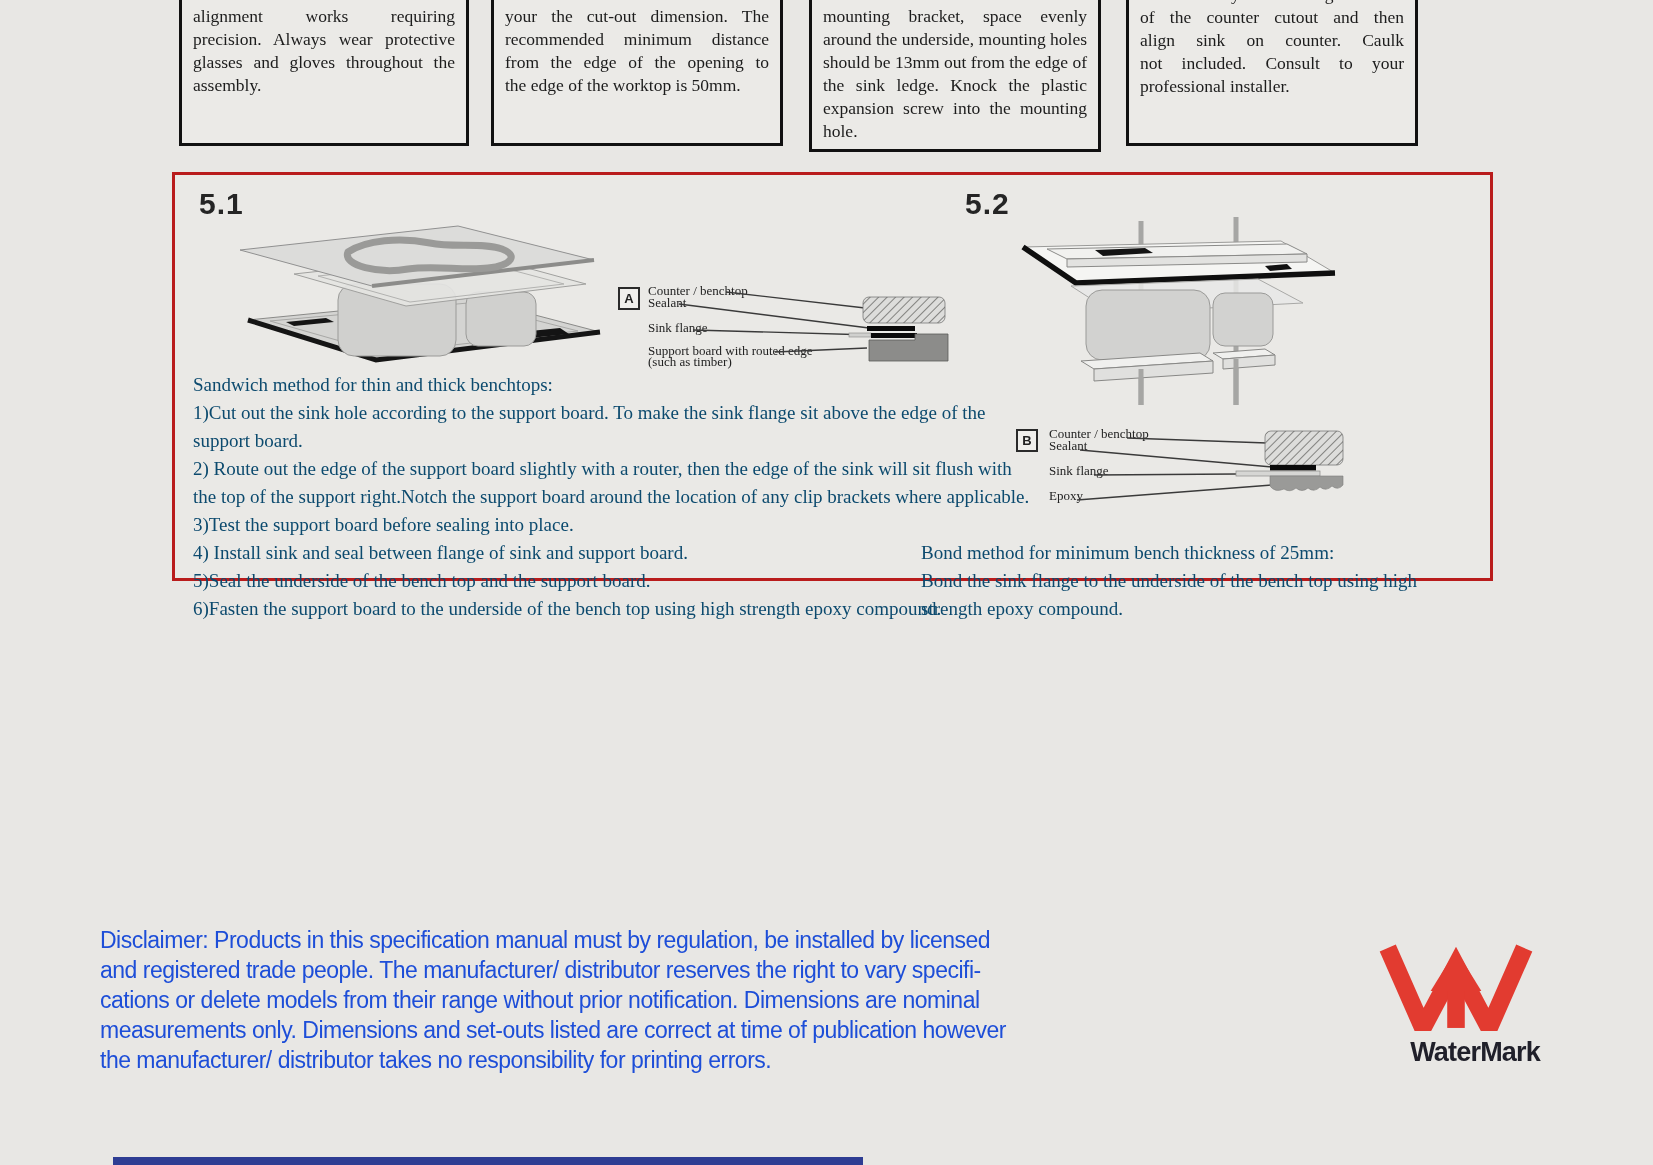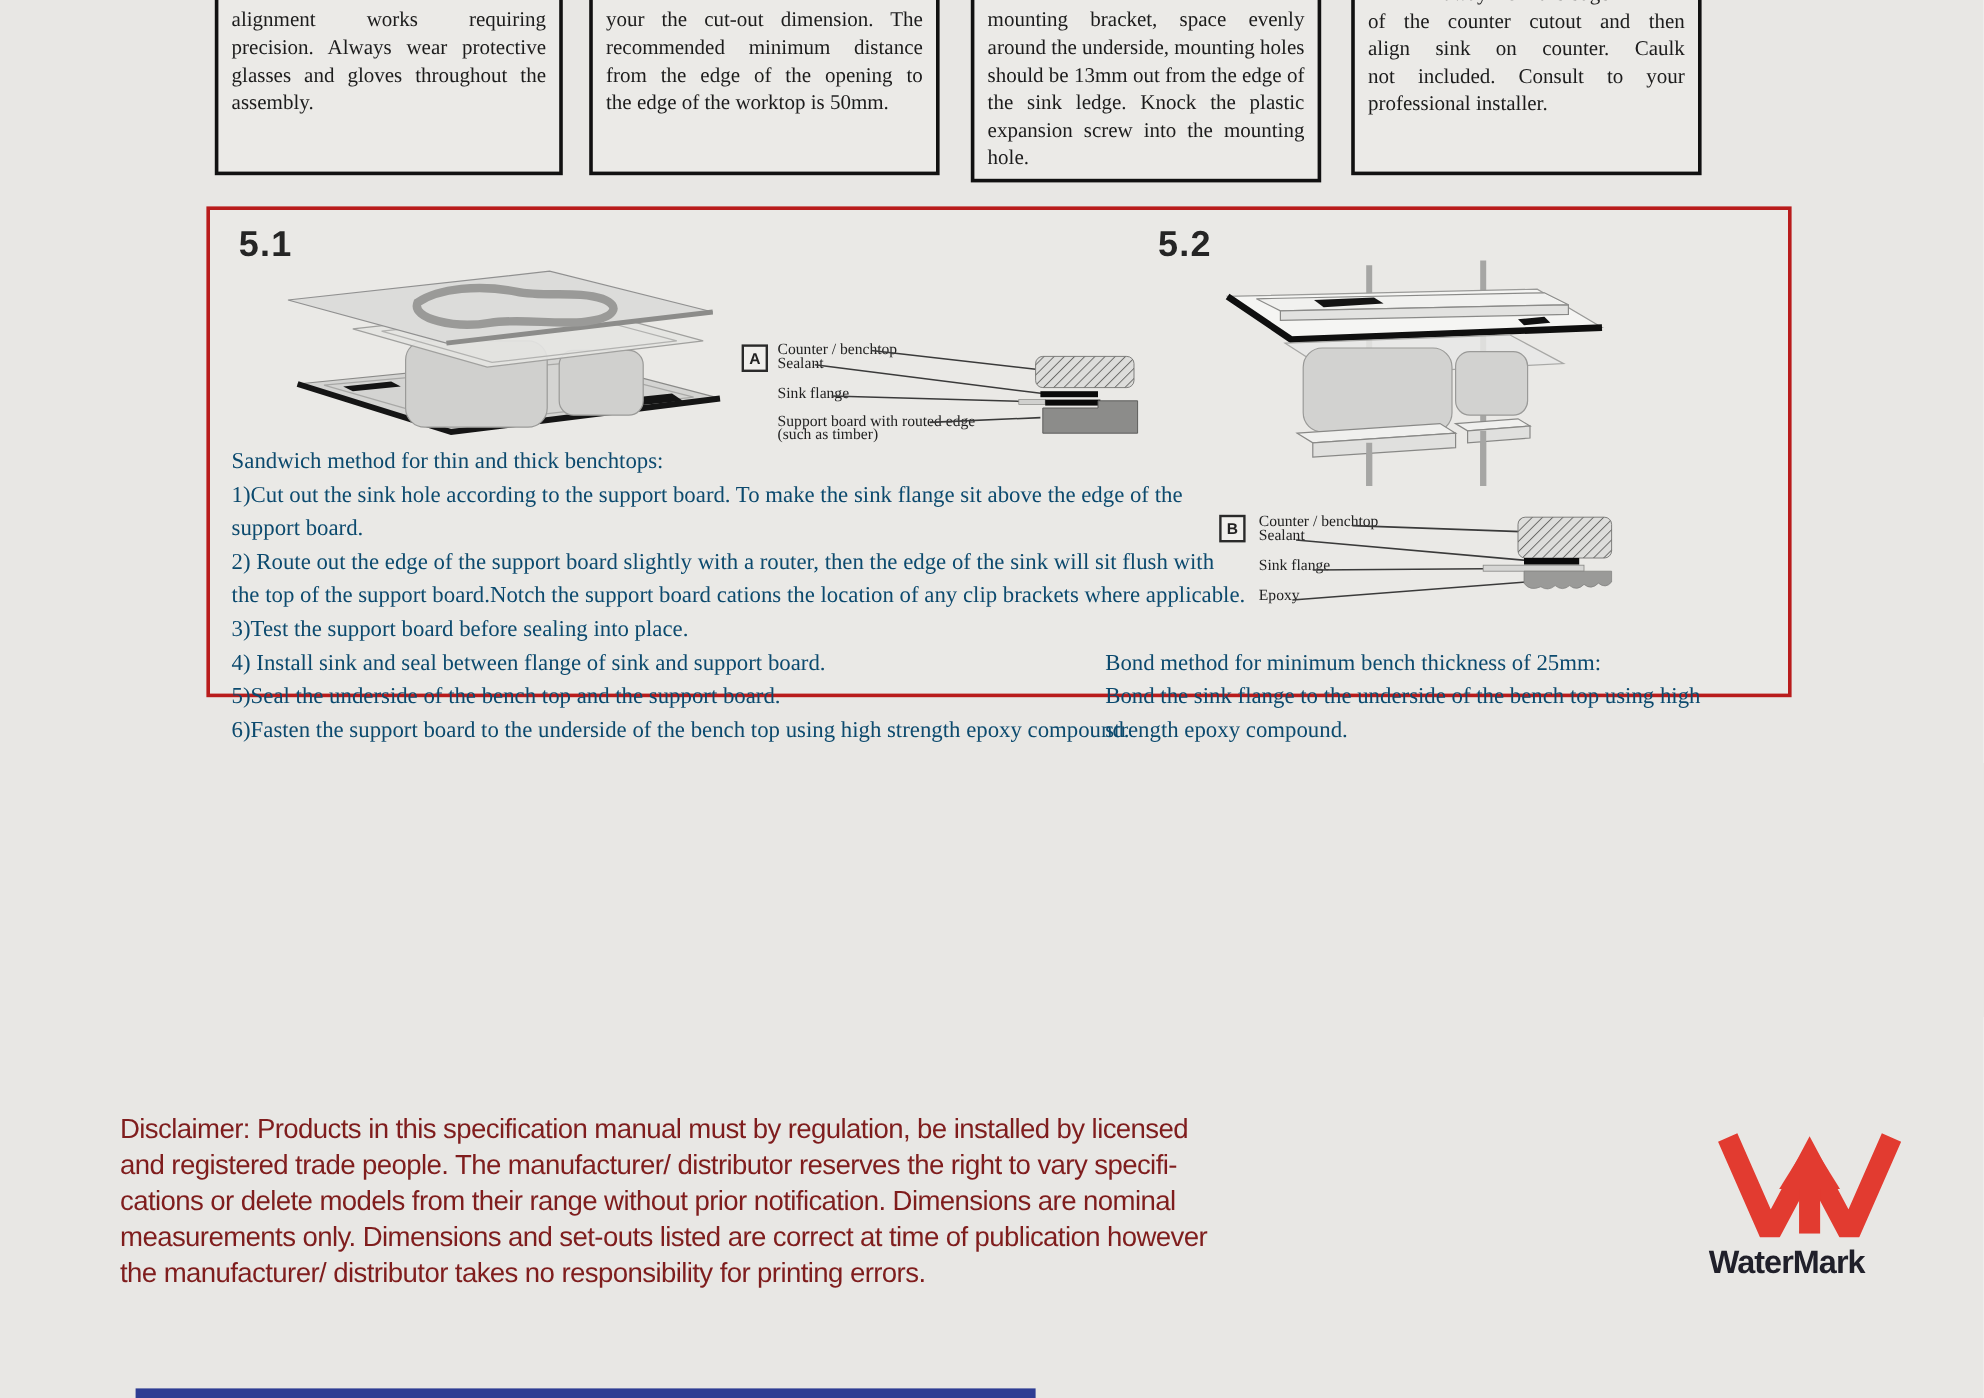--- a/index.html
+++ b/index.html
@@ -166,7 +166,7 @@
       <div class="sline">1)Cut out the sink hole according to the support board. To make the sink flange sit above the edge of the</div>
       <div class="sline">support board.</div>
       <div class="sline">2) Route out the edge of the support board slightly with a router, then the edge of the sink will sit flush with</div>
-      <div class="sline">the top of the support board.Notch the support board cations the location of any clip brackets where applicable.</div>
+      <div class="sline">the top of the support right.Notch the support board around the location of any clip brackets where applicable.</div>
       <div class="sline">3)Test the support board before sealing into place.</div>
       <div class="sline">4) Install sink and seal between flange of sink and support board.</div>
       <div class="sline">5)Seal the underside of the bench top and the support board.</div>

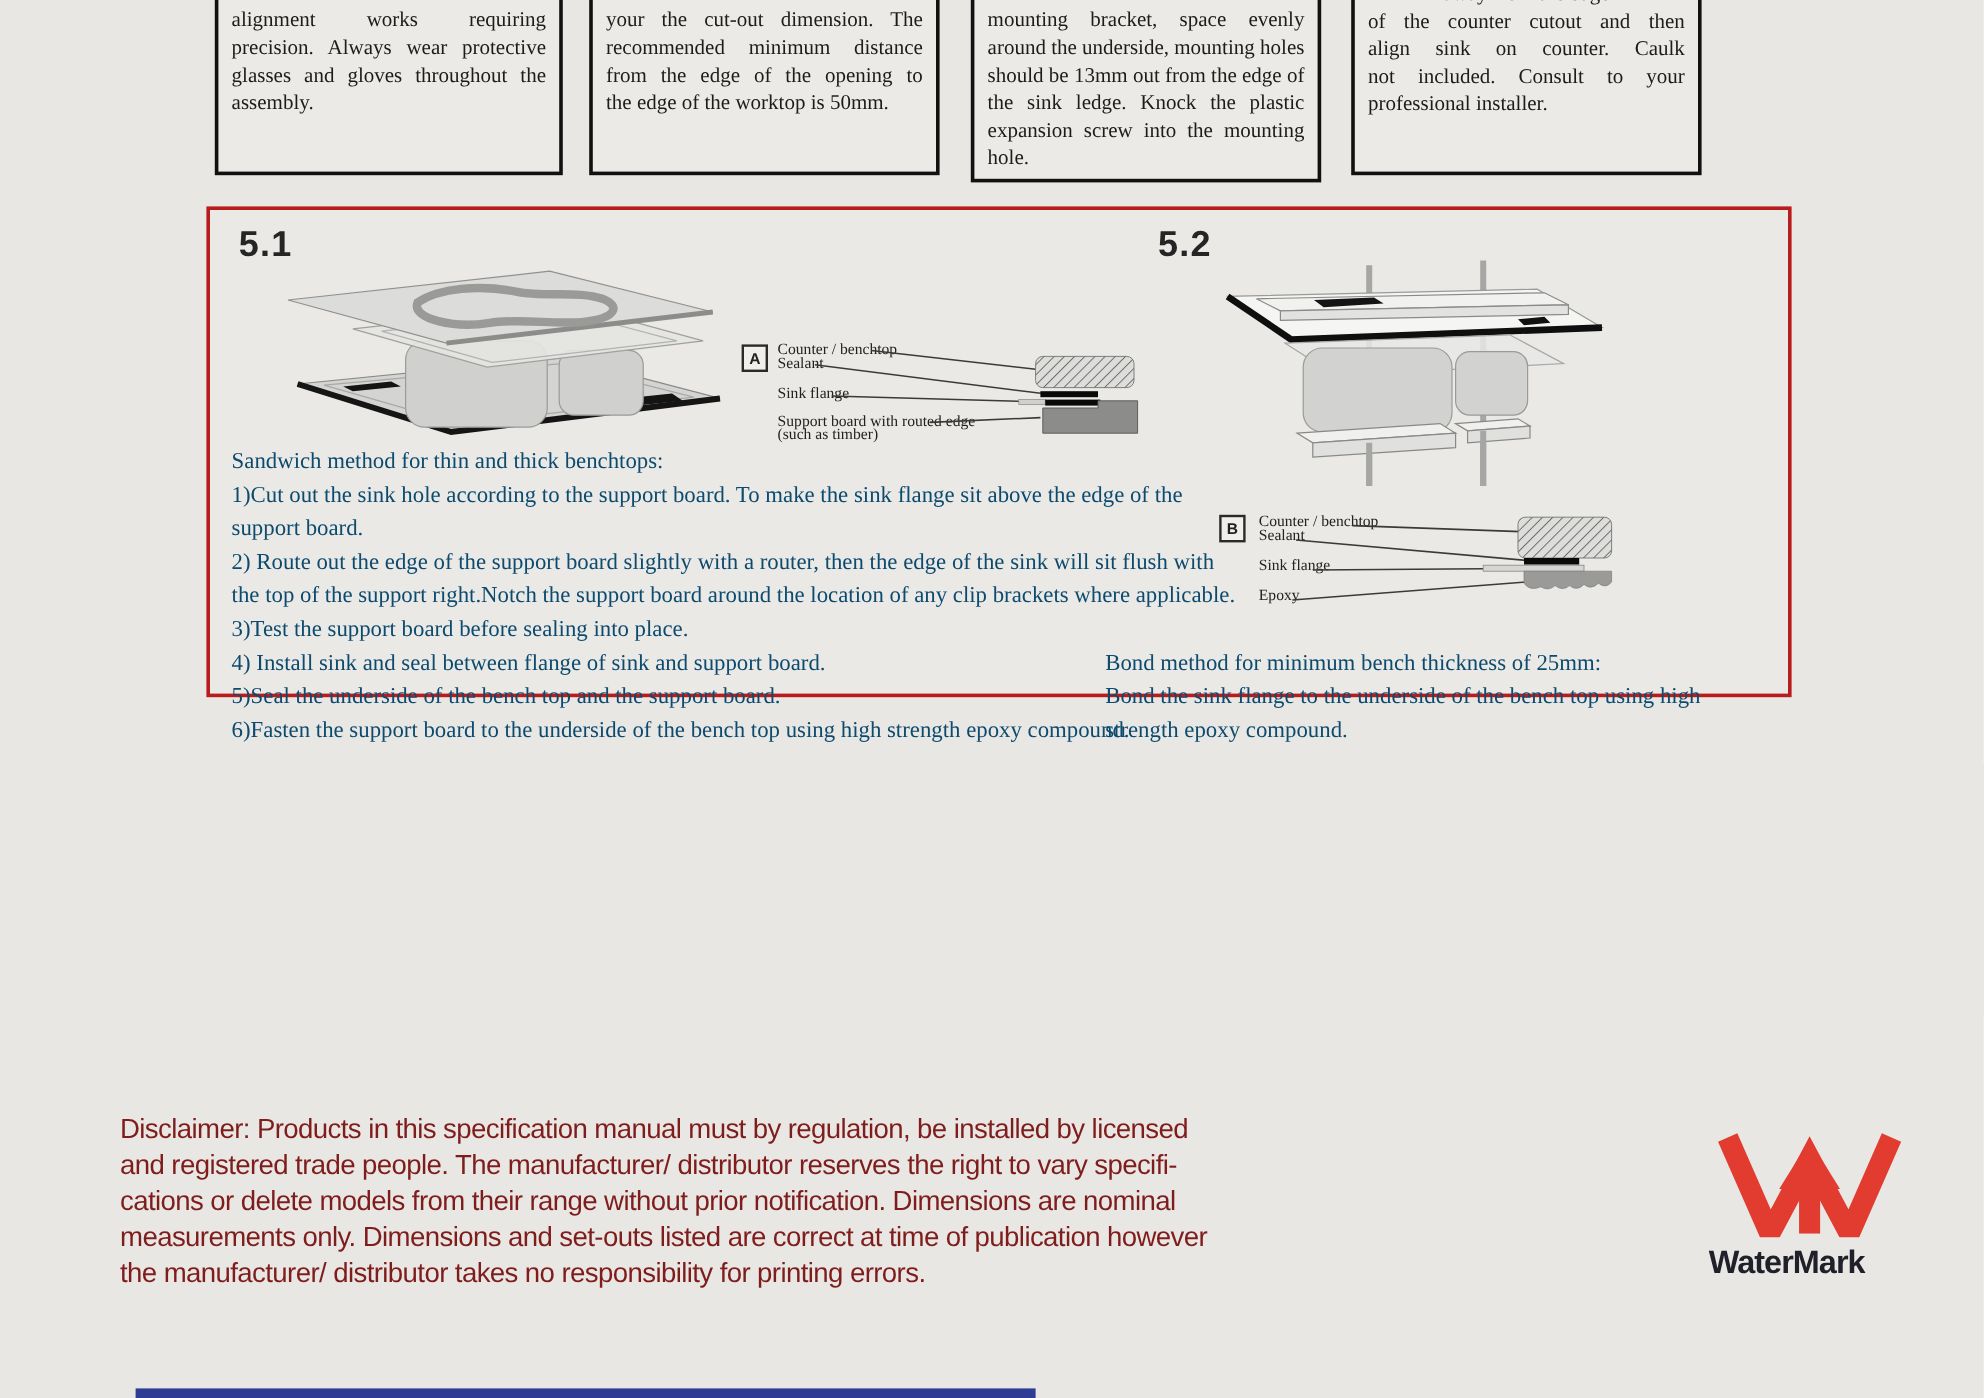--- a/index.html
+++ b/index.html
@@ -65,7 +65,7 @@
   .disclaimer{
     position:absolute;left:100px;top:925px;width:1040px;
     font-family:"Liberation Sans",sans-serif;
-    font-size:23px;line-height:30px;letter-spacing:-0.5px;color:#7f1d1d;
+    font-size:23px;line-height:30px;letter-spacing:-0.5px;color:#1d4ed8;
   }
   .disclaimer .dline{white-space:nowrap;}
   

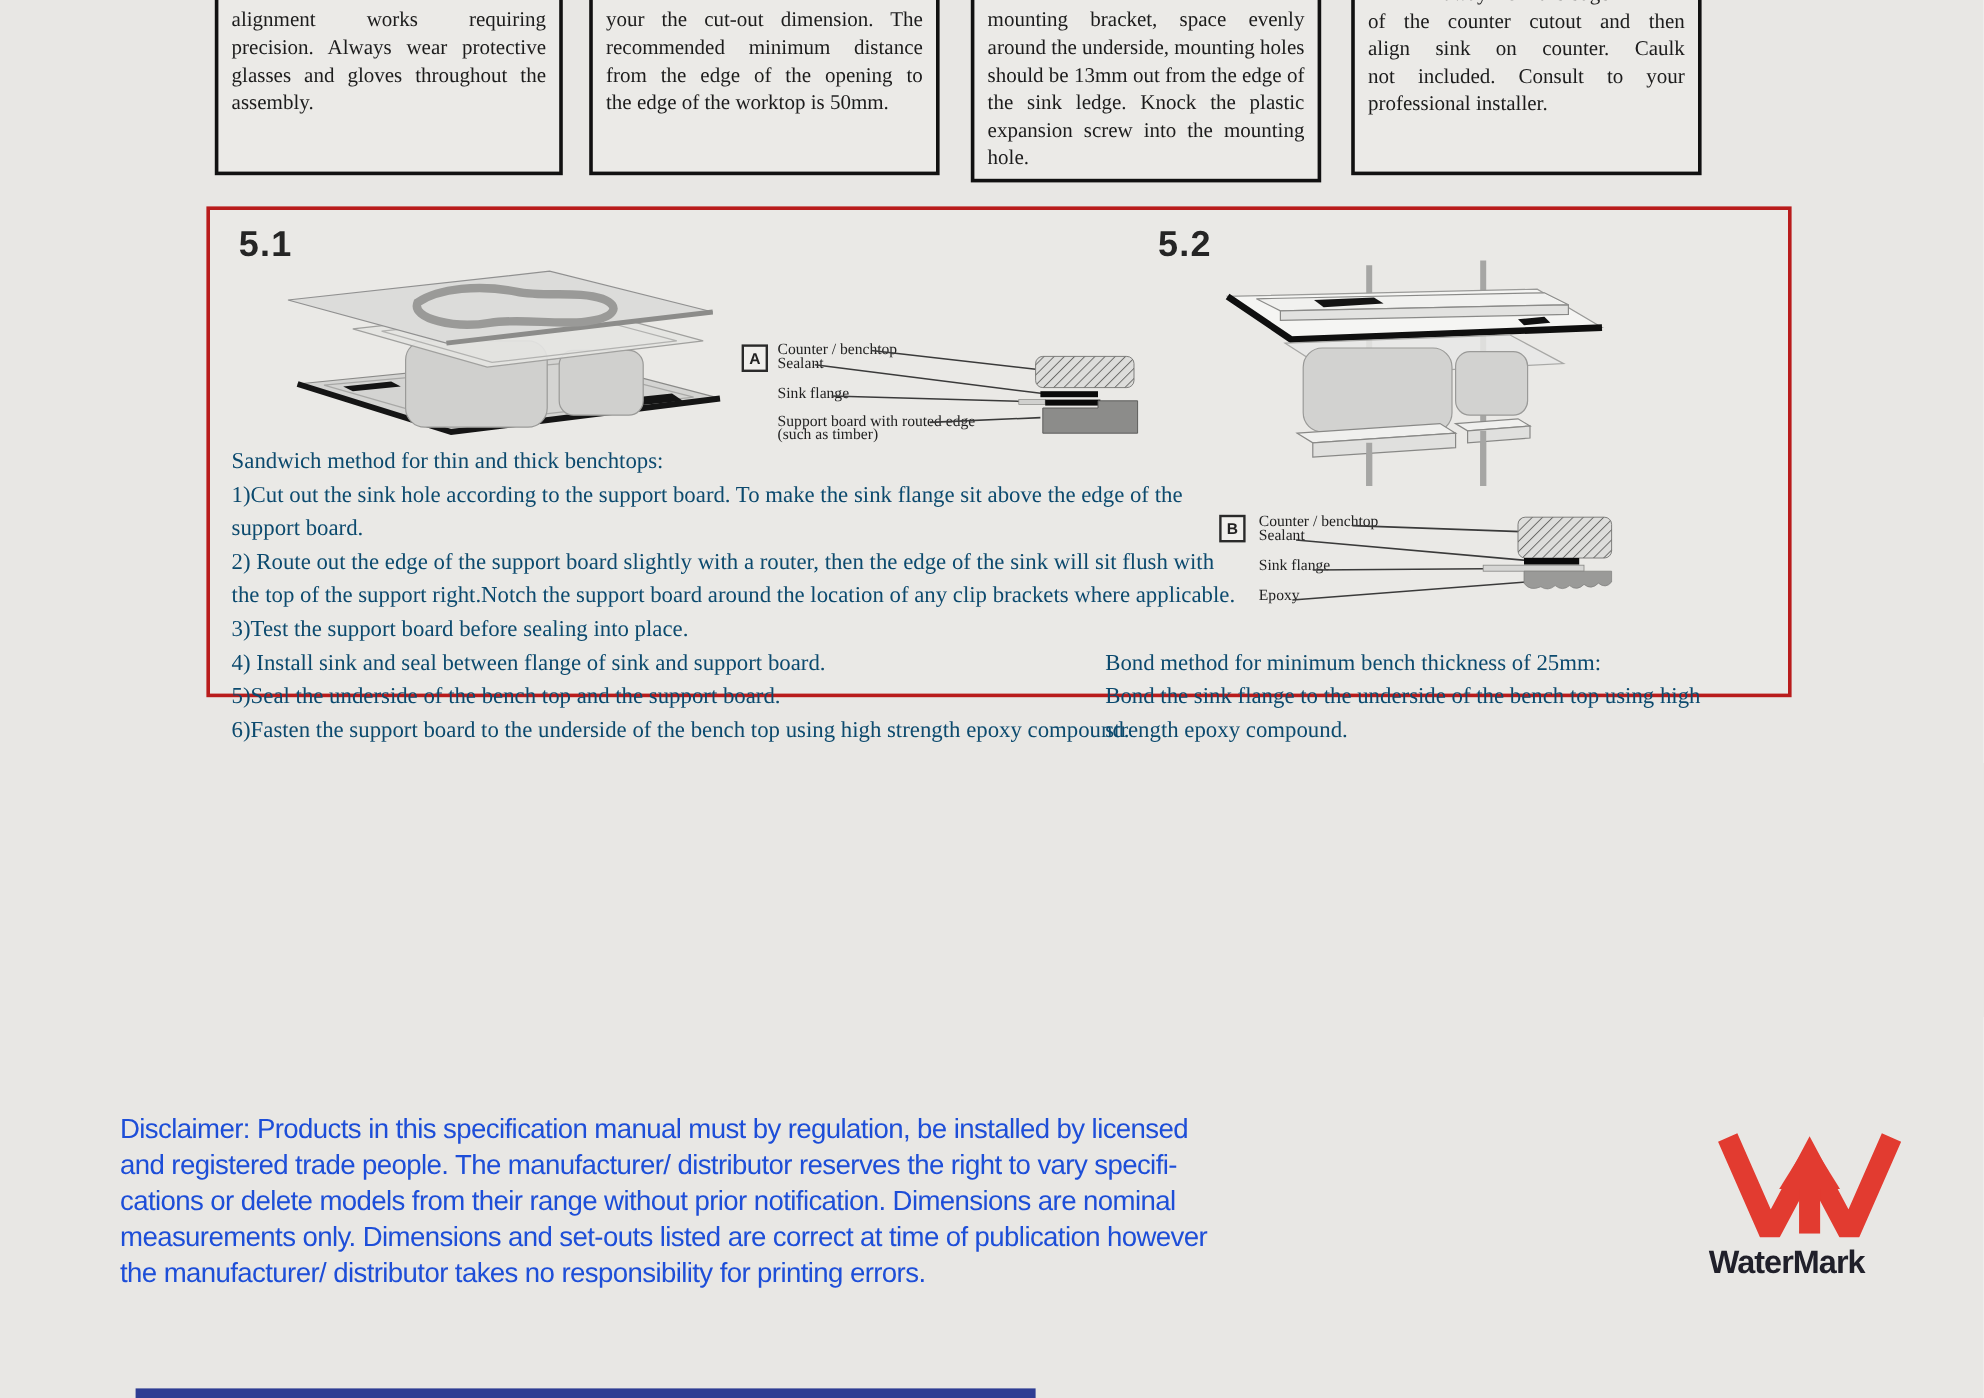--- a/index.html
+++ b/index.html
@@ -69,7 +69,7 @@
   }
   .disclaimer .dline{white-space:nowrap;}
   
-  .wm{position:absolute;left:1424px;top:943px;width:168px;text-align:left;}
+  .wm{position:absolute;left:1372px;top:943px;width:168px;text-align:right;}
   .wm svg{display:block;margin:0 auto;}
   .wm-text{
     font-family:"Liberation Sans",sans-serif;

